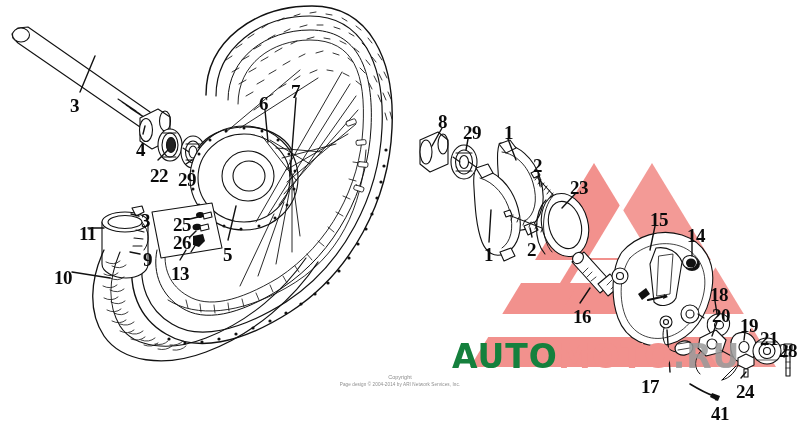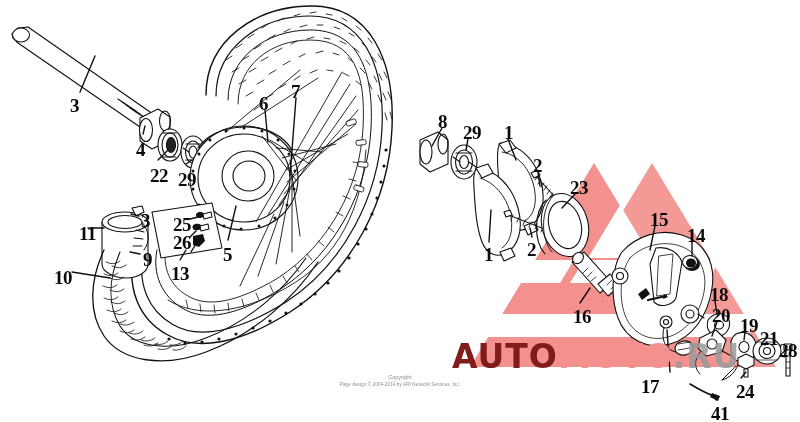--- a/index.html
+++ b/index.html
@@ -8,7 +8,7 @@
   #stage svg{position:absolute;left:0;top:0;}
   .lbl{position:absolute;font-family:"Liberation Serif",serif;font-size:19px;font-weight:700;color:#0a0a0a;line-height:1;letter-spacing:-0.5px;}
   #watermark-text{position:absolute;left:452px;top:340px;font-family:"DejaVu Sans",sans-serif;font-size:33px;font-weight:800;letter-spacing:1px;line-height:1;white-space:nowrap;}
-  #watermark-text .w1{color:#7f1d1d;}
+  #watermark-text .w1{color:#15803d;}
   #watermark-text .w2{color:#f2918d;}
   #watermark-text .w3{color:#9a9a9a;opacity:.85;}
   #copyright{position:absolute;left:0;top:374px;width:800px;text-align:center;color:#8d8d8d;font-family:"Liberation Sans",sans-serif;}

